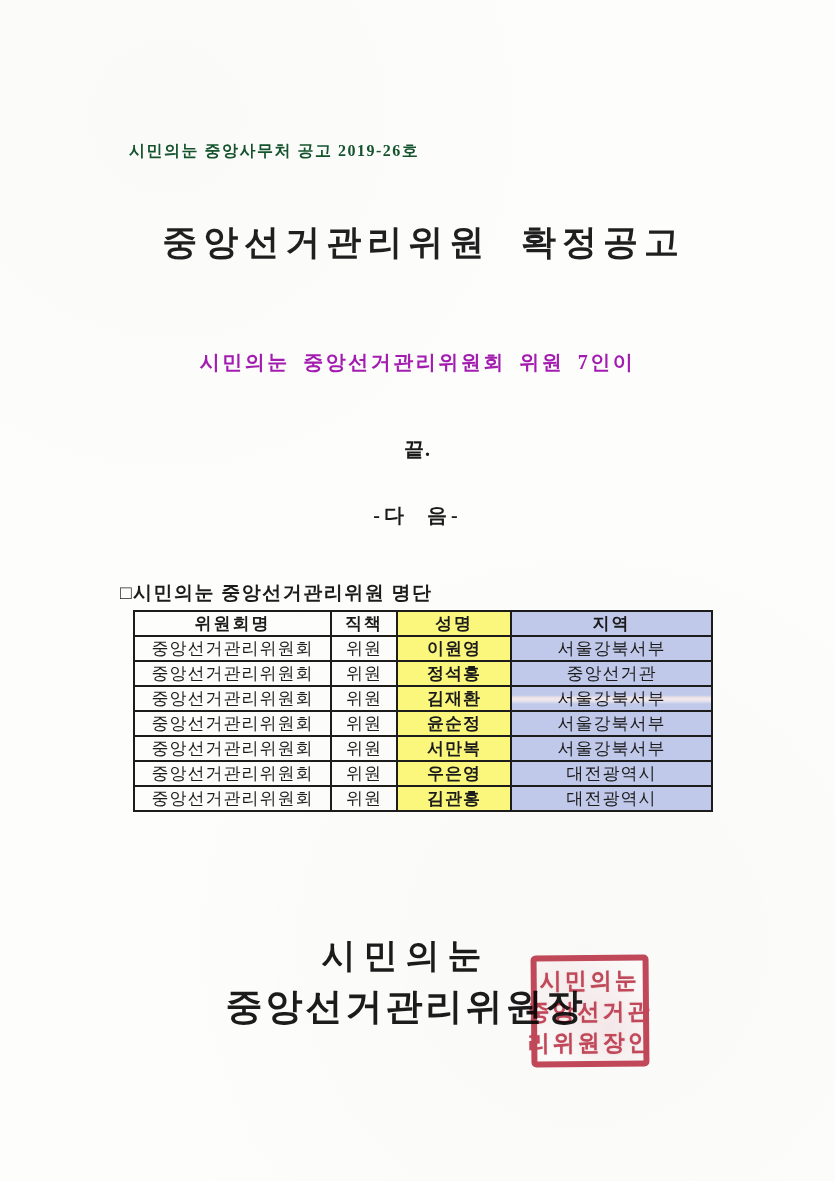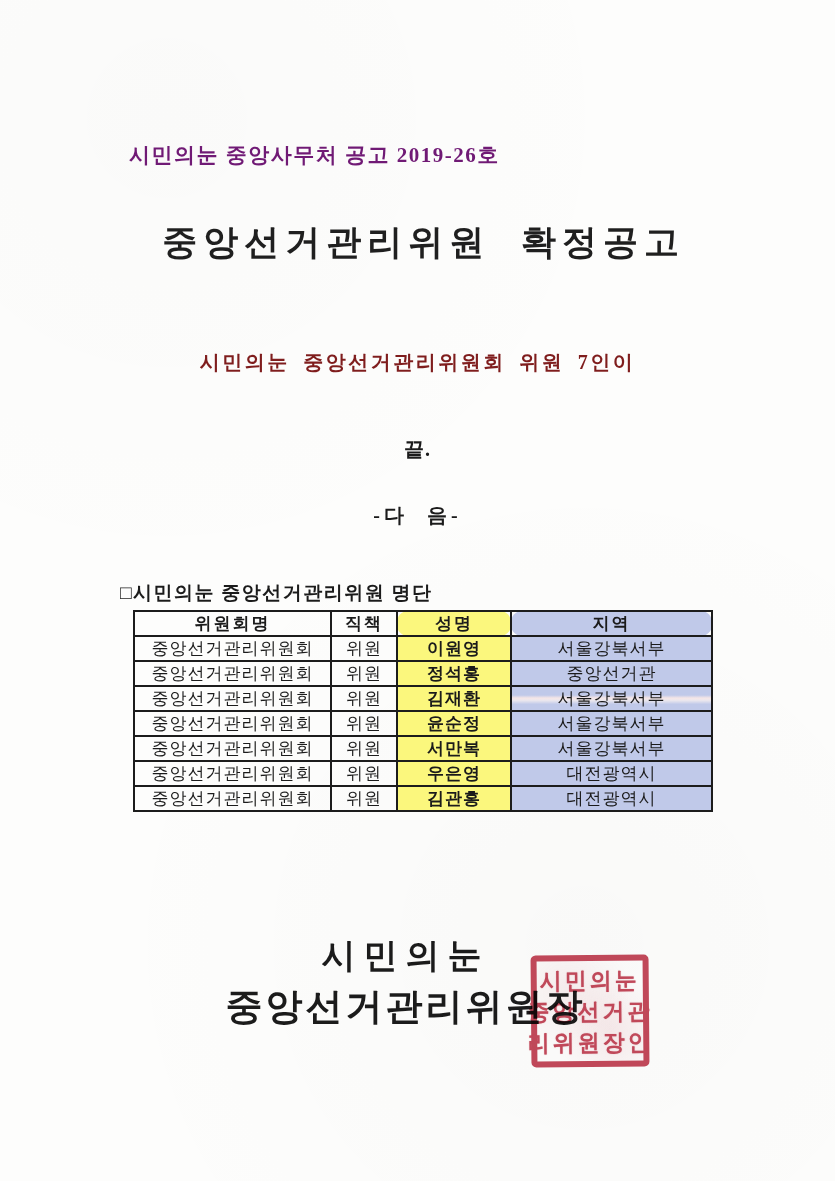--- a/index.html
+++ b/index.html
@@ -24,7 +24,7 @@
 
   .doc-number{
     left:129px;top:141px;
-    font-size:21px;letter-spacing:1.5px;font-weight:600;color:#701a75;
+    font-size:16px;letter-spacing:1.5px;font-weight:600;color:#14532d;
   }
   .title{
     left:0;right:0;top:219px;

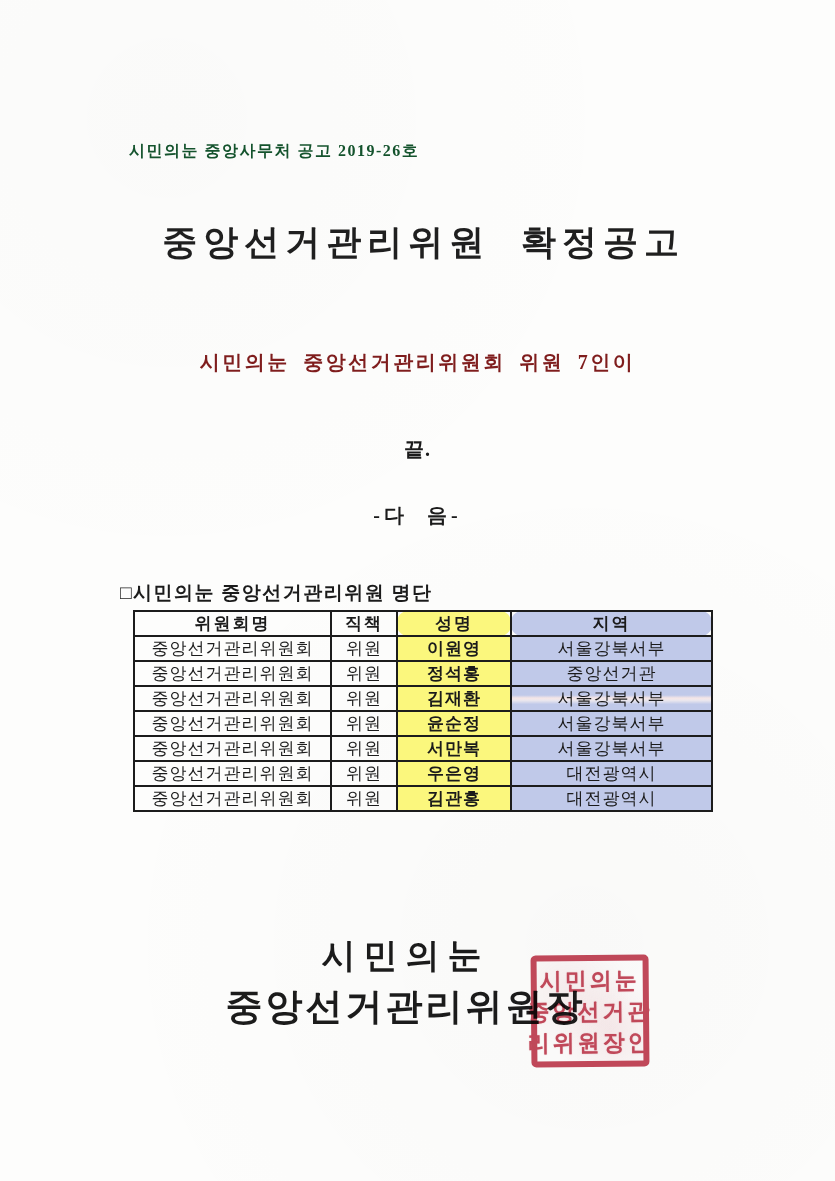--- a/index.html
+++ b/index.html
@@ -39,7 +39,7 @@
     text-align:center;
     font-size:20px;font-weight:600;
     letter-spacing:2.5px;word-spacing:6px;
-    line-height:36px;color:#7f1d1d;
+    line-height:36px;color:#a21caf;
   }
   .end-mark{
     left:0;right:0;top:436px;

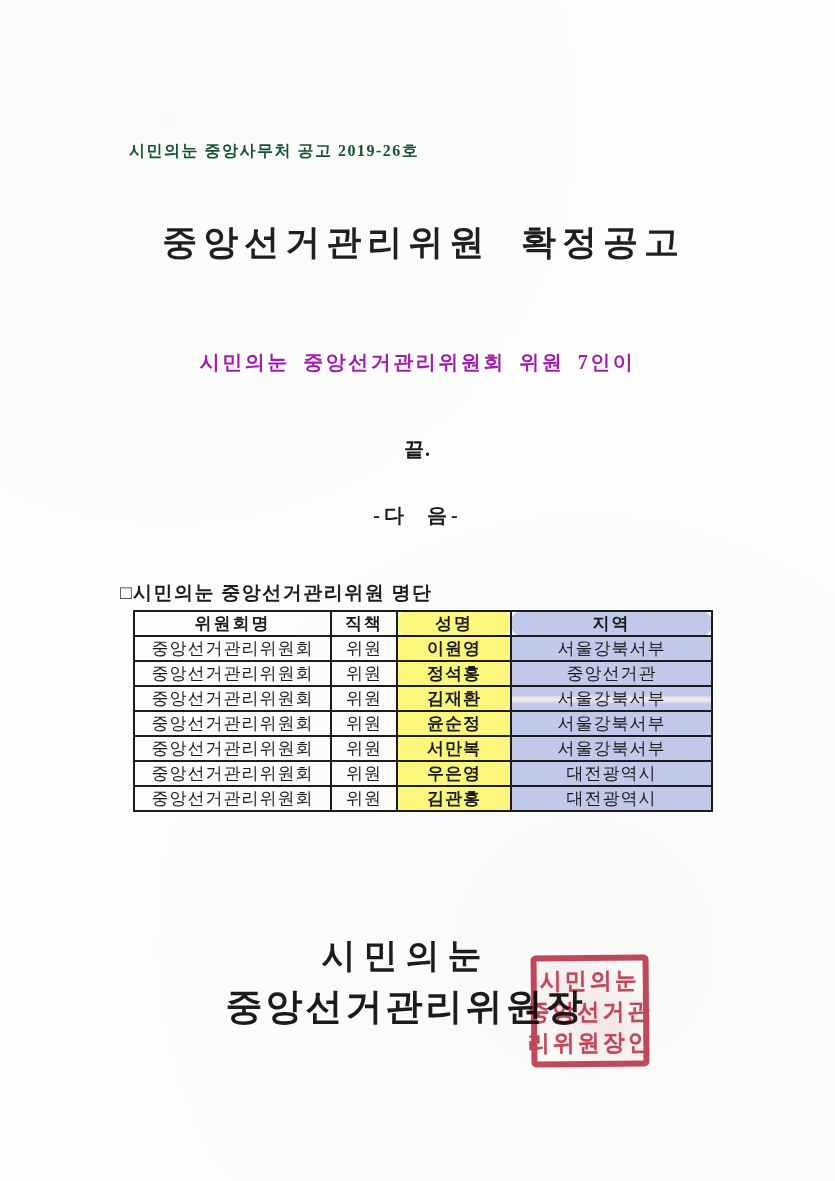--- a/index.html
+++ b/index.html
@@ -67,7 +67,7 @@
     font-family:"Liberation Serif","DejaVu Serif",serif;
     overflow:hidden;white-space:nowrap;
   }
-  table.roster th{font-weight:bold;letter-spacing:2px;border-radius:11px;}
+  table.roster th{font-weight:bold;letter-spacing:2px;}
   td.cell-committee{letter-spacing:1px;}
   .bg-name{background:var(--name-bg,#fbf77d);}
   .bg-region{background:var(--region-bg,#c0c9e9);margin-left:36px;}

